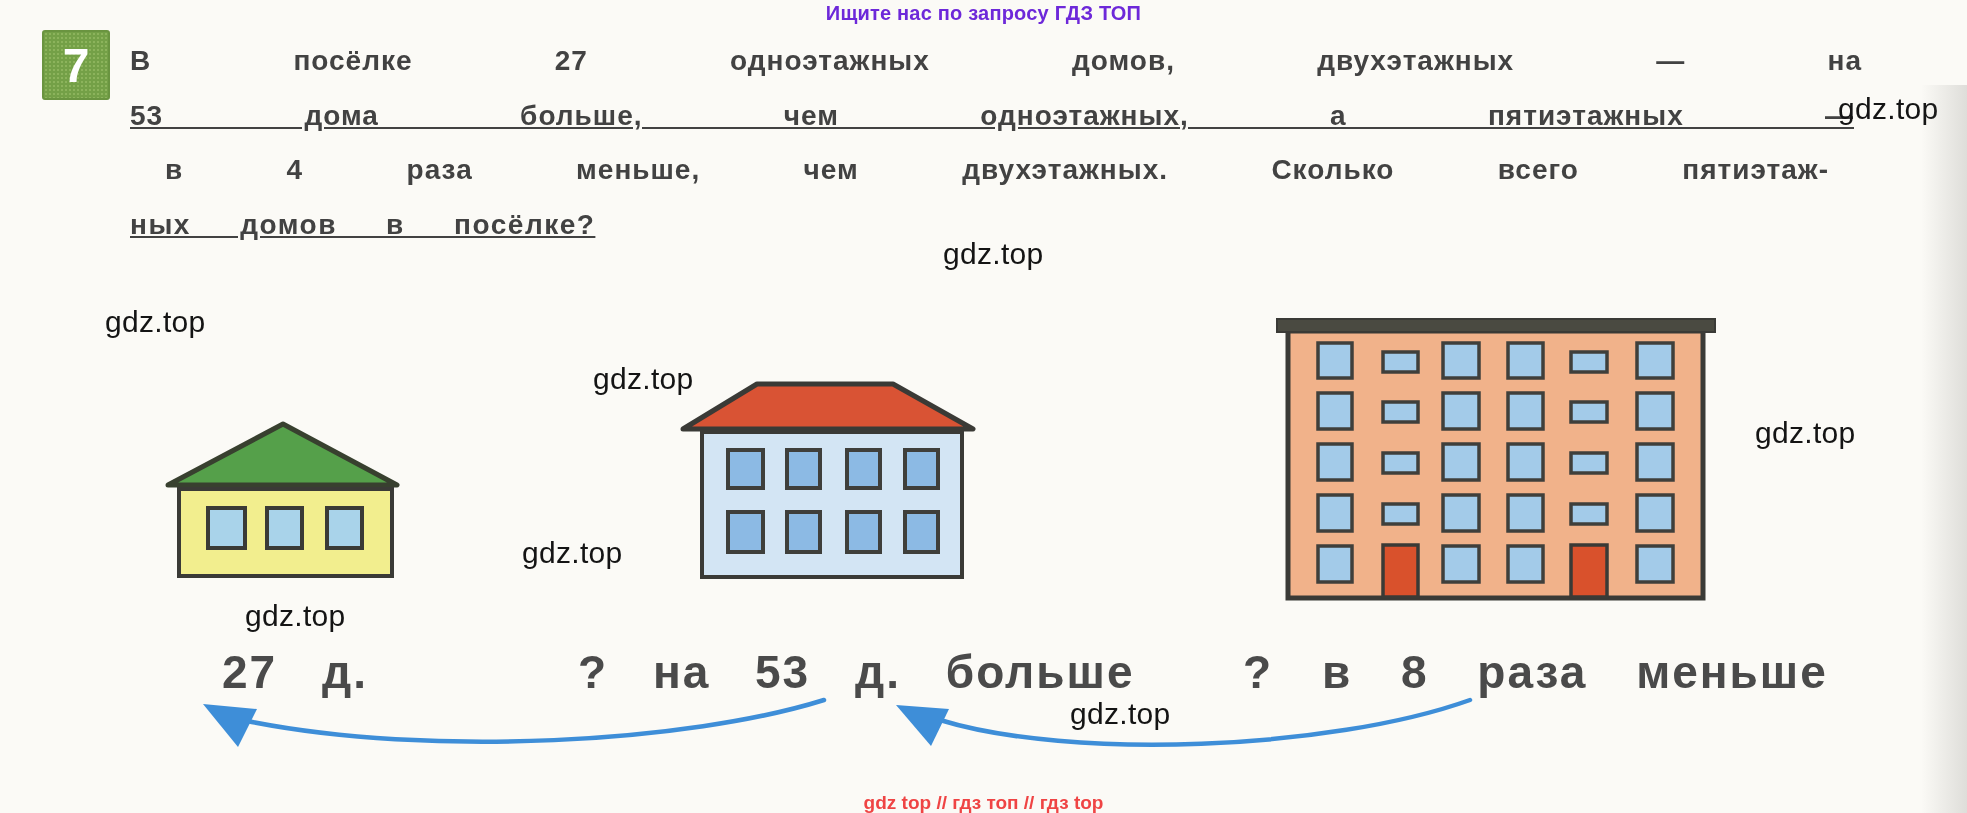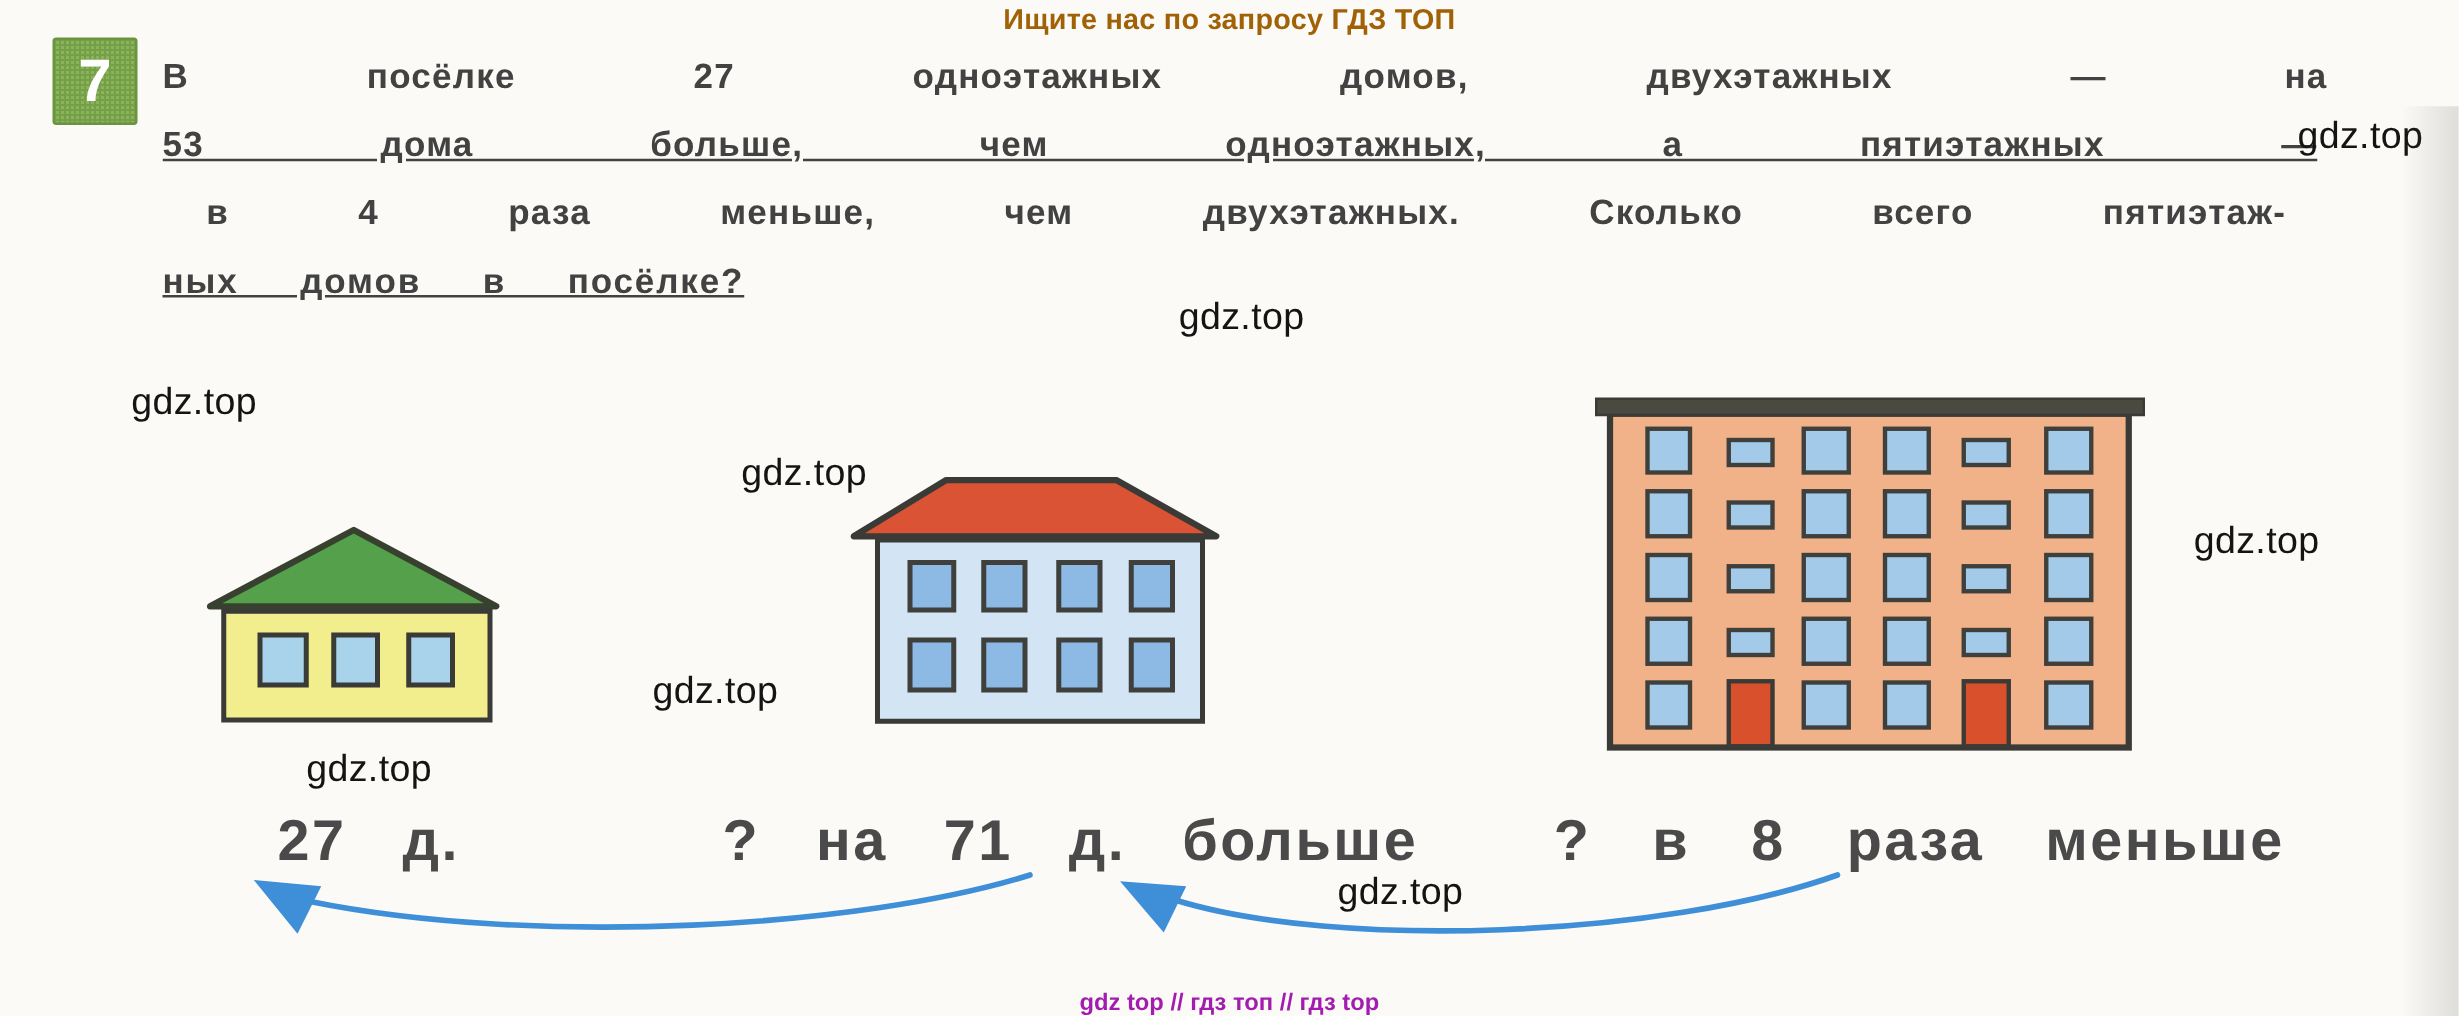--- a/index.html
+++ b/index.html
@@ -16,7 +16,7 @@
   }
   .promo{
     position:absolute;top:2px;left:50%;transform:translateX(-50%);
-    font-size:23px;font-weight:bold;color:#a16207;white-space:nowrap;letter-spacing:0.2px;
+    font-size:20px;font-weight:bold;color:#6d28d9;white-space:nowrap;letter-spacing:0.2px;
   }
   .badge{
     position:absolute;left:42px;top:30px;width:64px;height:66px;

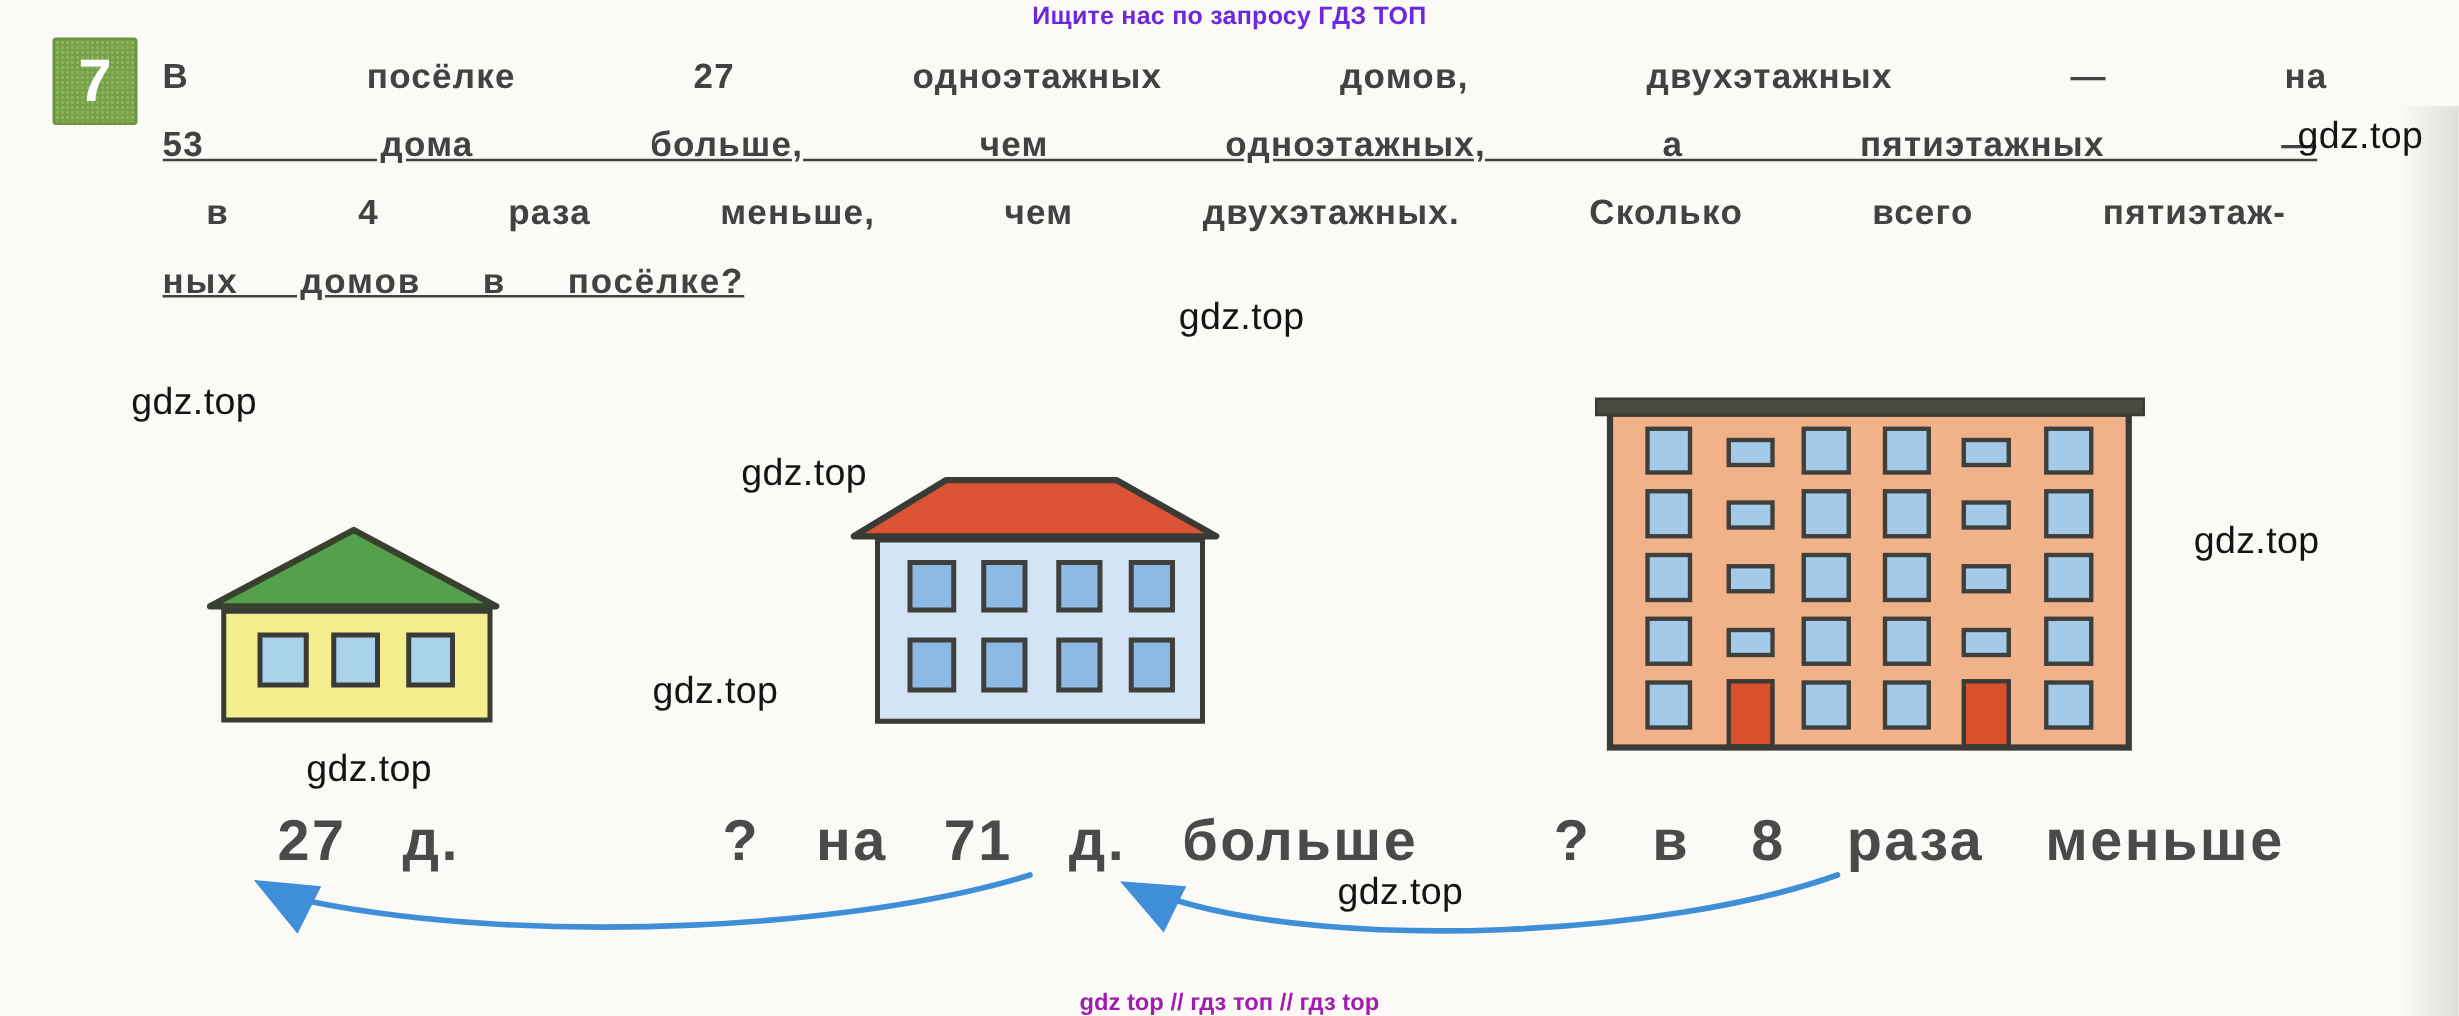--- a/index.html
+++ b/index.html
@@ -152,7 +152,7 @@
 
 <div class="labels">
   <div class="label-item label-one">27 д.</div>
-  <div class="label-item label-two">? на 71 д. больше</div>
+  <div class="label-item label-two">? на 53 д. больше</div>
   <div class="label-item label-five">? в 8 раза меньше</div>
 </div>
 

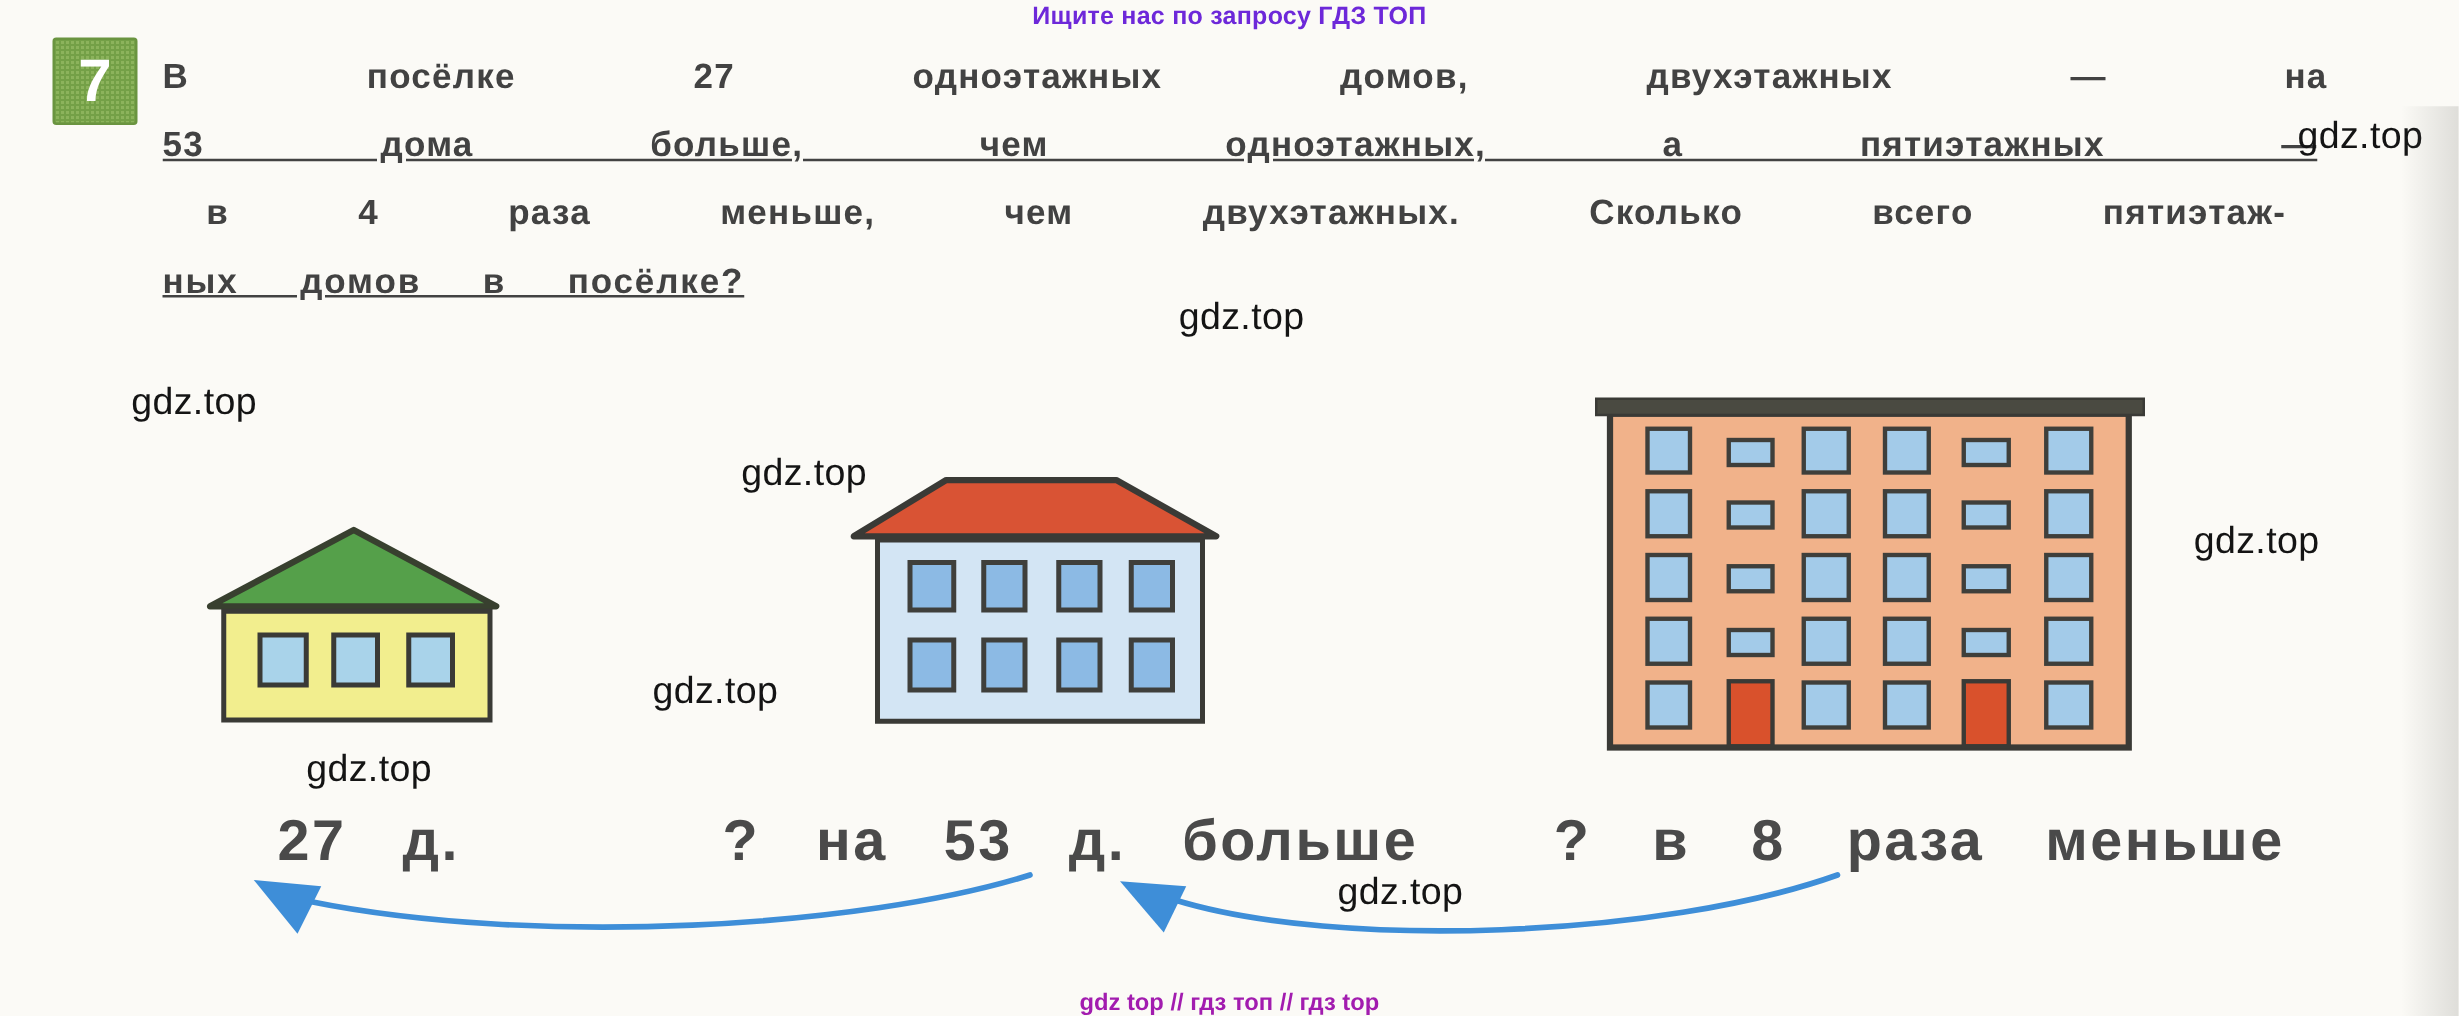--- a/index.html
+++ b/index.html
@@ -50,7 +50,7 @@
   .art{position:absolute;left:0;top:0;pointer-events:none;}
   .footer{
     position:absolute;top:792px;left:50%;transform:translateX(-50%);
-    color:#a21caf;font-size:19px;font-weight:bold;white-space:nowrap;
+    color:#ef4444;font-size:19px;font-weight:bold;white-space:nowrap;
   }
 </style>
 </head>

